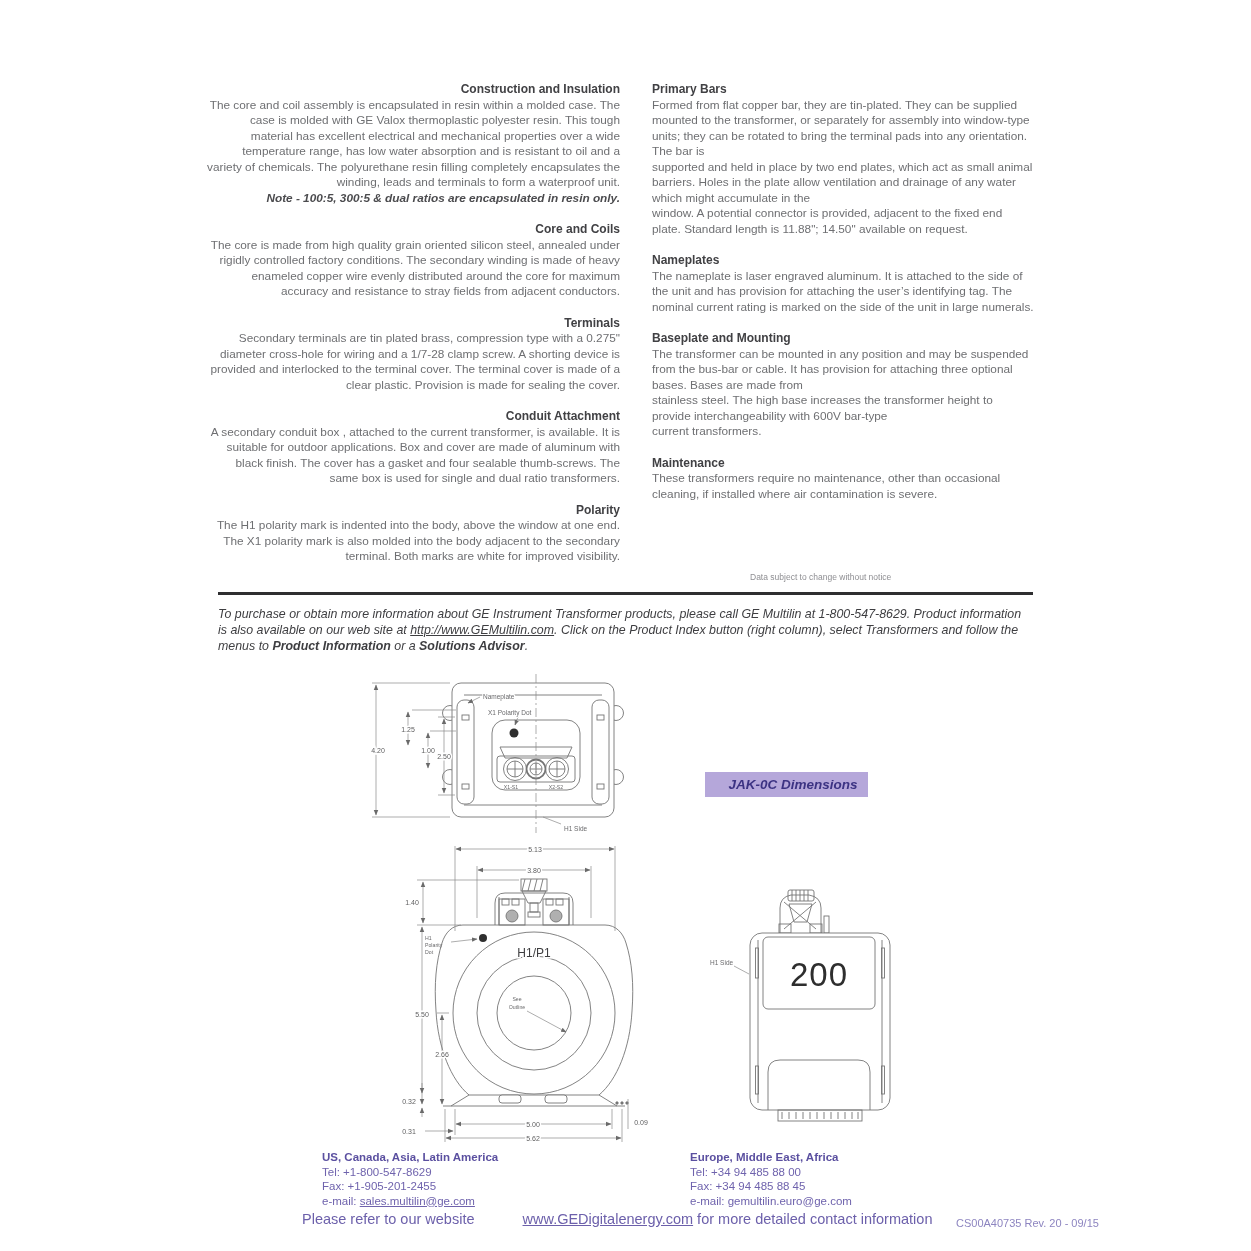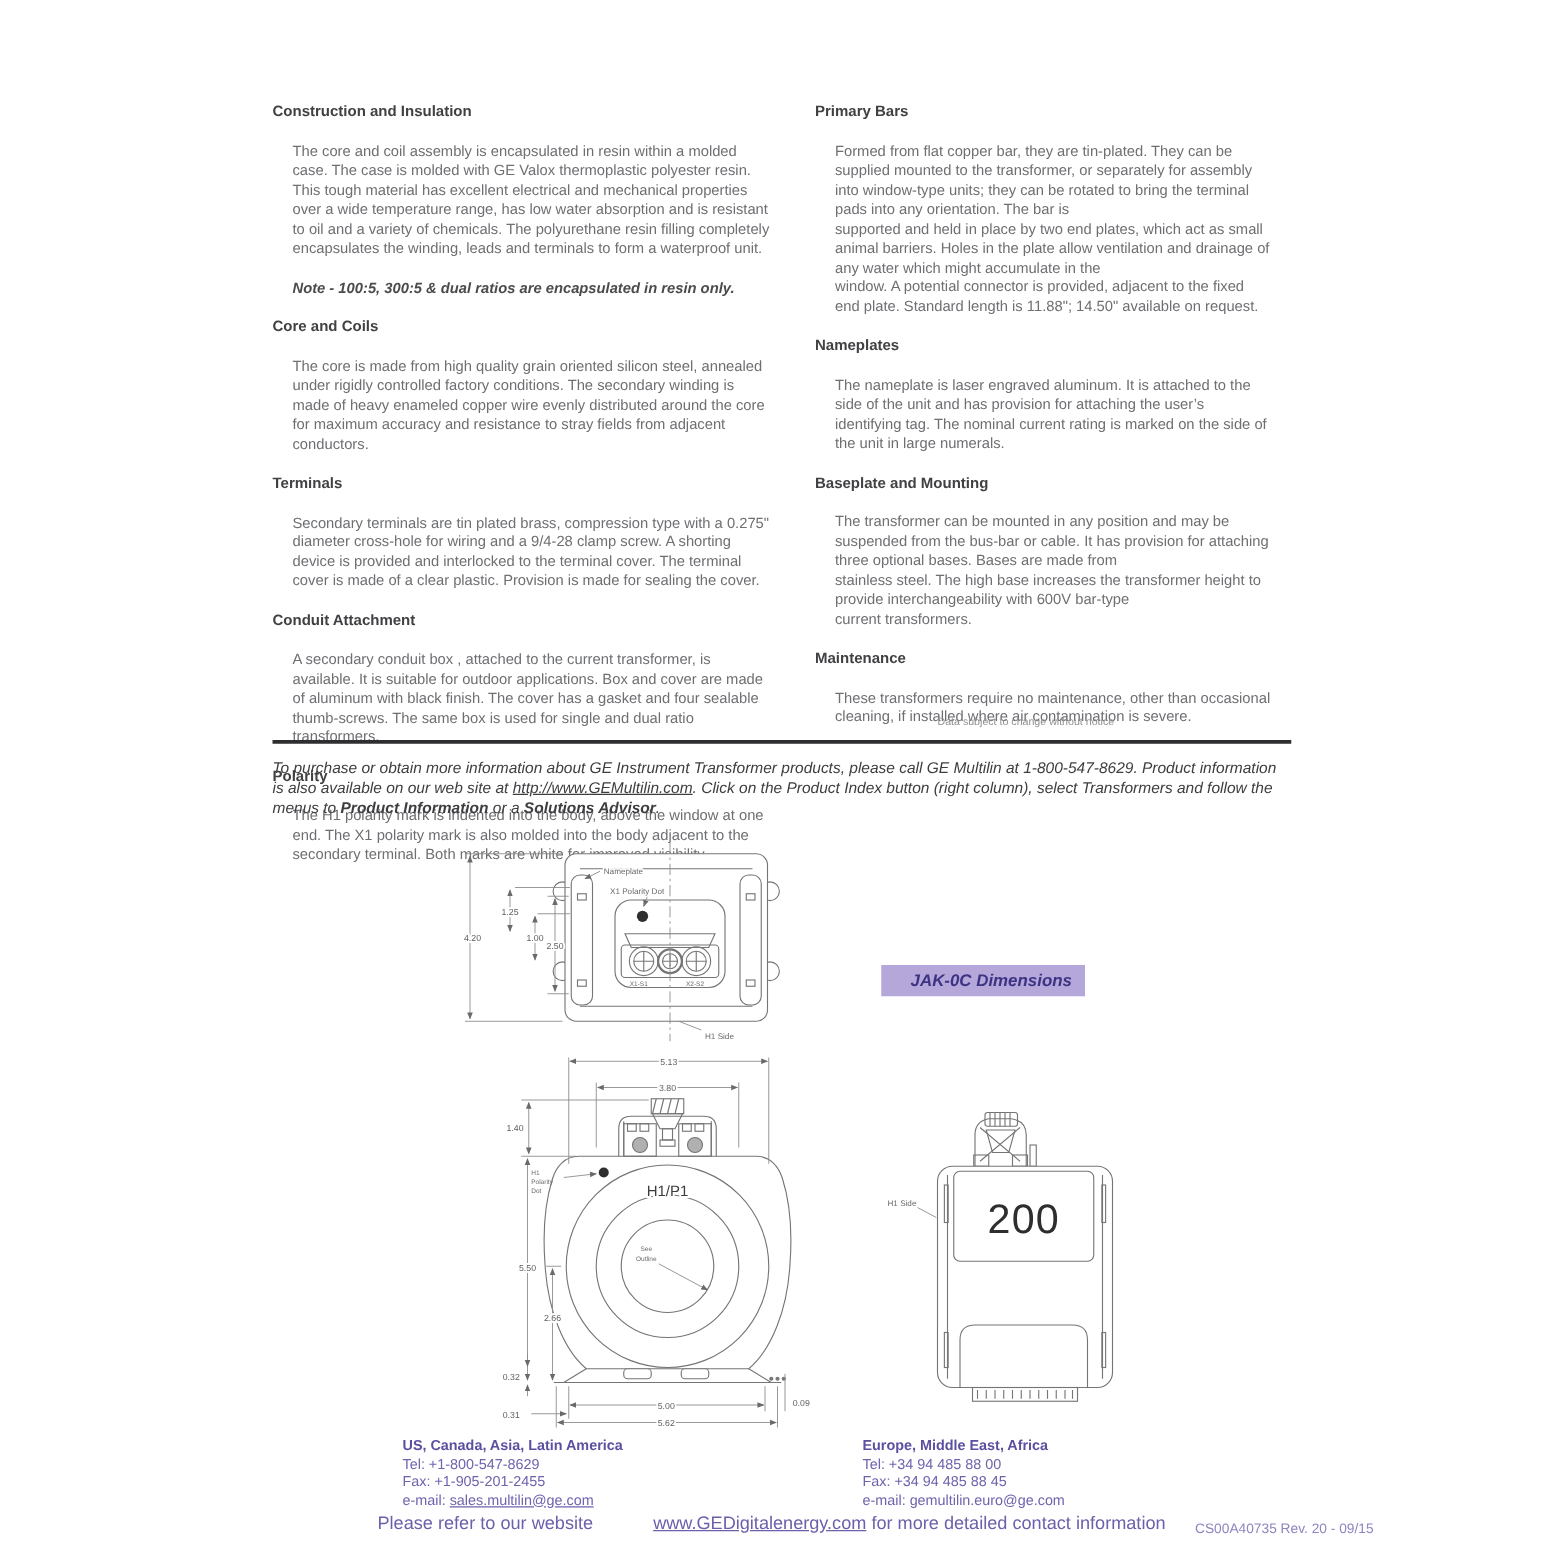--- a/index.html
+++ b/index.html
@@ -8,7 +8,7 @@
   .page{position:absolute;left:0;top:0;width:1251px;height:1251px;background:#fff;}
 
   .col{position:absolute;top:82px;}
-  .col-left{left:218px;width:414px;}
+  .col-left{left:206px;width:414px;text-align:right;}
   .col-right{left:652px;width:382px;}
   .sec{margin:0 0 16px 0;}
   .sec h3{margin:0;font-size:12px;line-height:15.5px;font-weight:bold;color:#414144;}

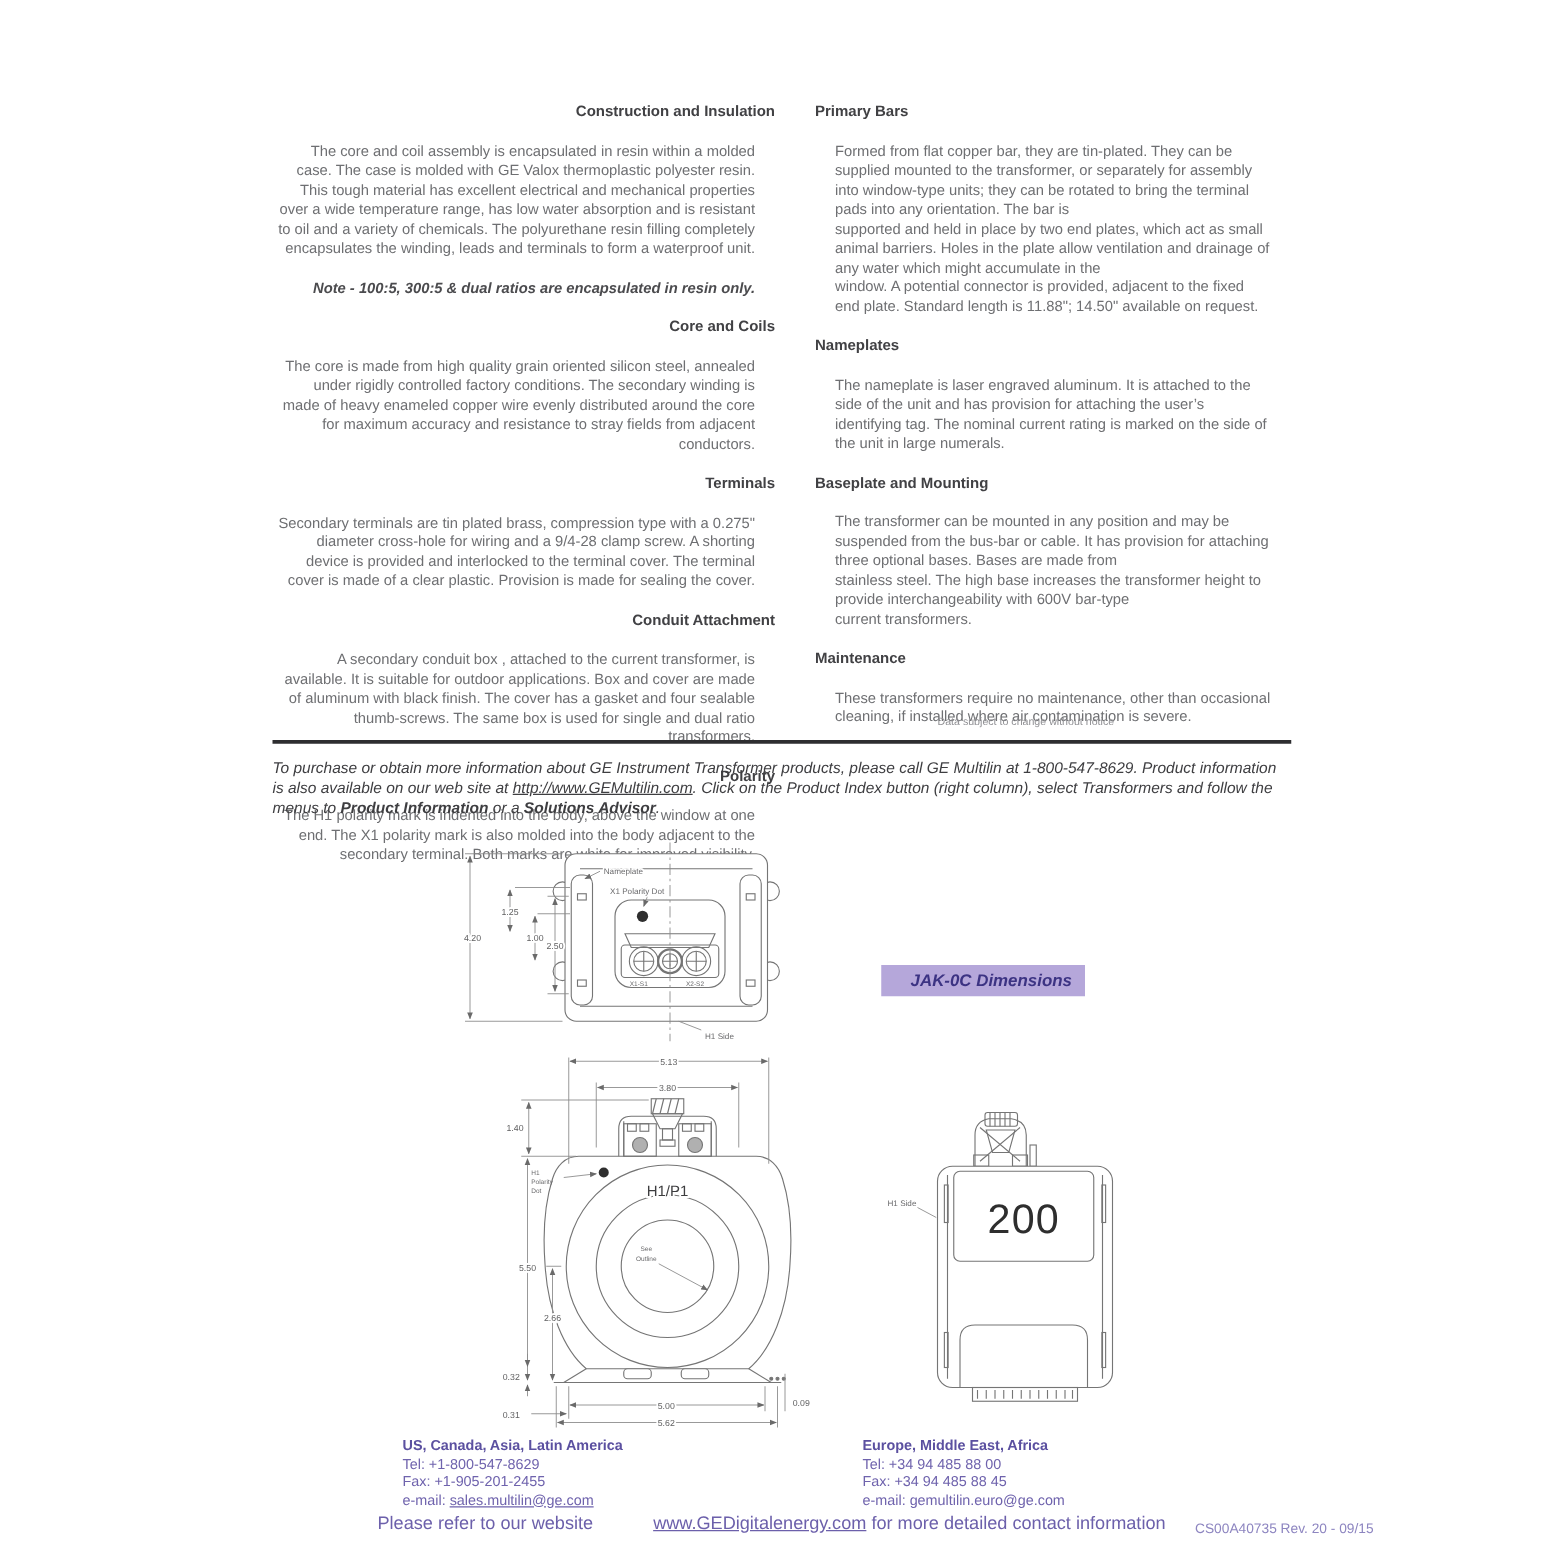--- a/index.html
+++ b/index.html
@@ -12,7 +12,7 @@
   .col-right{left:652px;width:382px;}
   .sec{margin:0 0 16px 0;}
   .sec h3{margin:0;font-size:12px;line-height:15.5px;font-weight:bold;color:#414144;}
-  .sec p{margin:16px;font-size:11.8px;line-height:15.5px;color:#6e6f72;white-space:pre-line;}
+  .sec p{margin:0;font-size:11.8px;line-height:15.5px;color:#6e6f72;white-space:pre-line;}
   .sec p.note{font-weight:bold;font-style:italic;color:#4b4b4e;}
 
   .data-notice{position:absolute;left:750px;top:572px;font-size:8.5px;color:#8f8f93;}

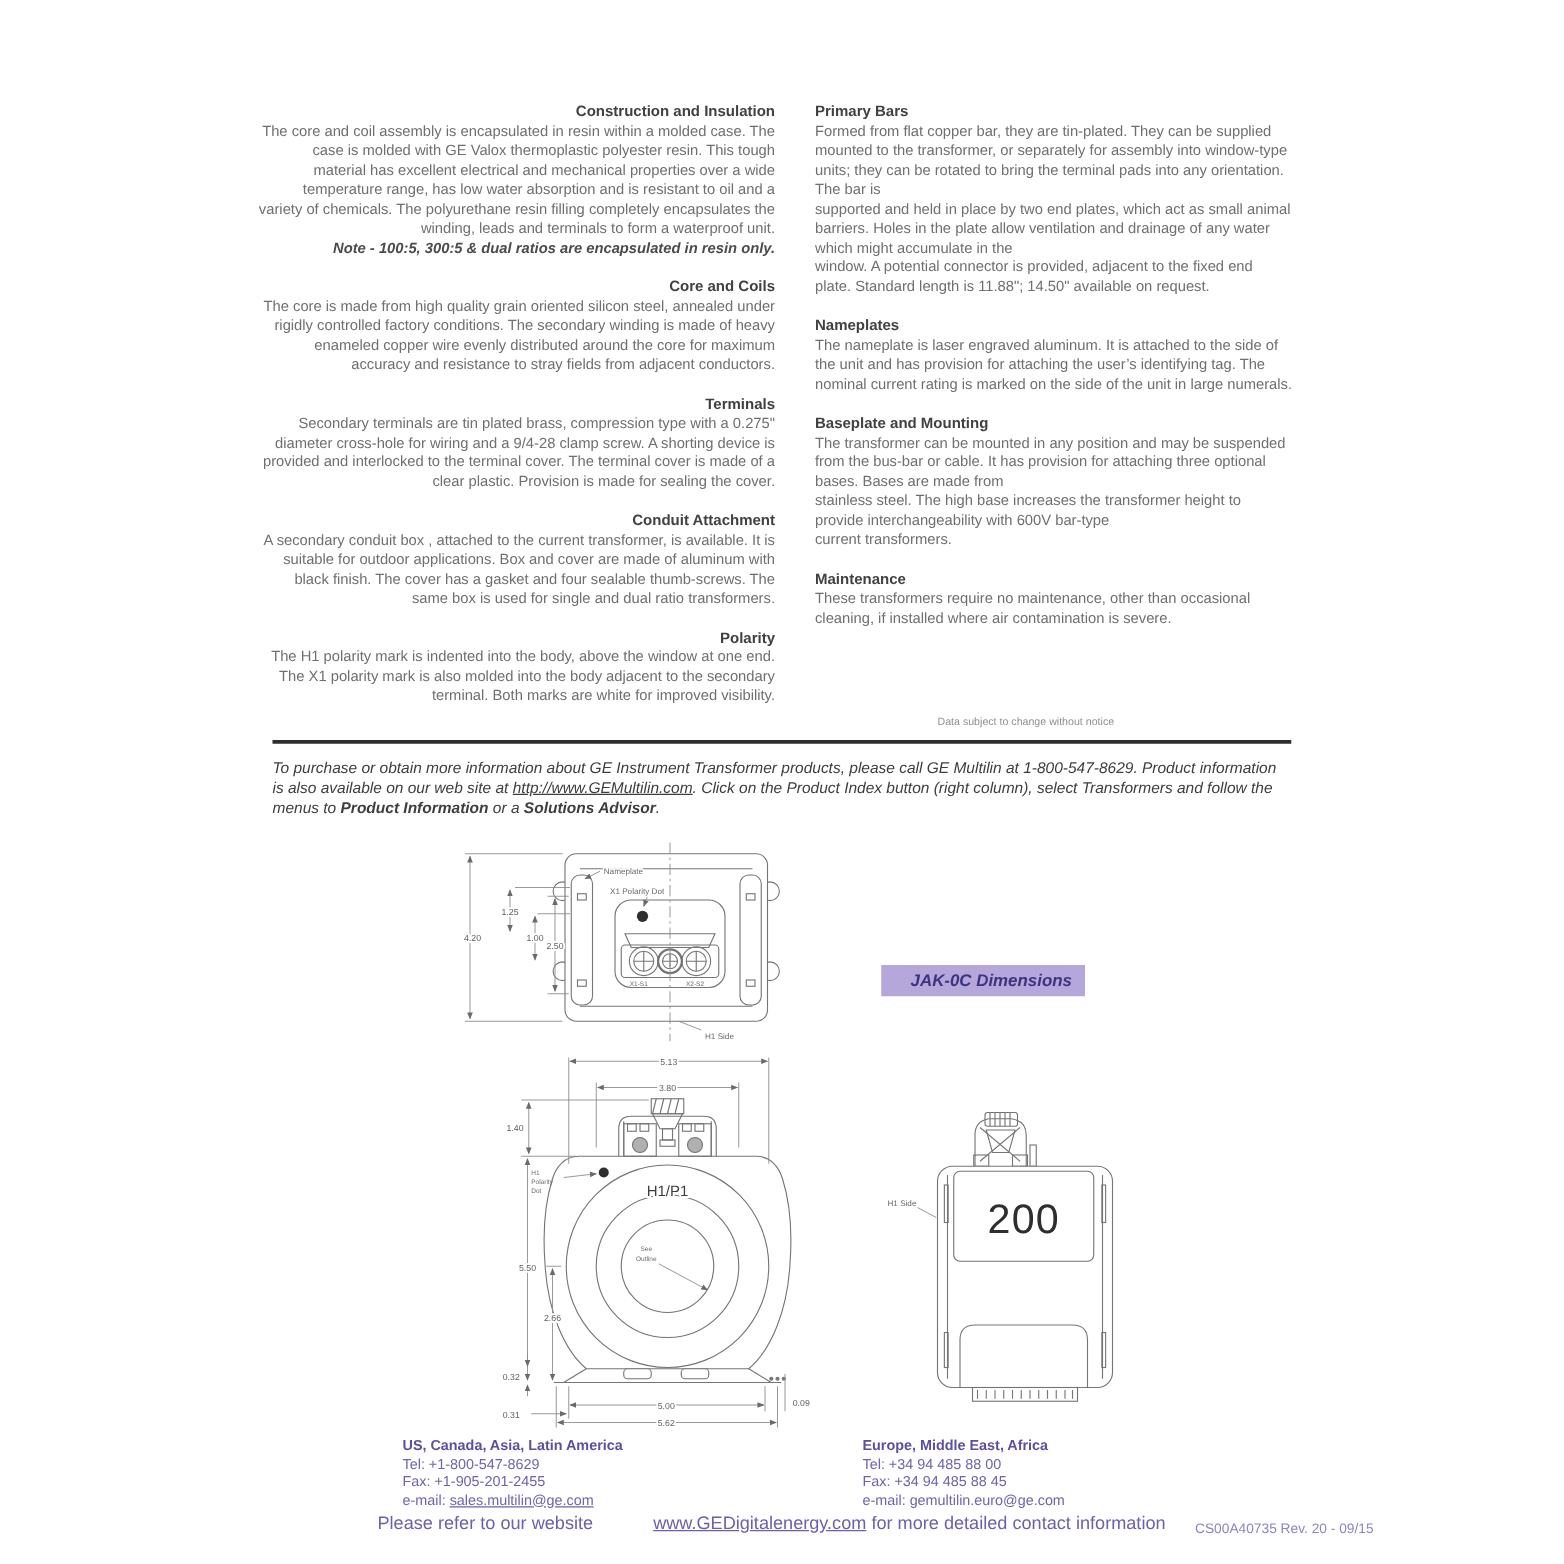--- a/index.html
+++ b/index.html
@@ -69,7 +69,7 @@
     </div>
     <div class="sec">
       <h3>Terminals</h3>
-      <p>Secondary terminals are tin plated brass, compression type with a 0.275" diameter cross-hole for wiring and a 9/4-28 clamp screw. A shorting device is provided and interlocked to the terminal cover. The terminal cover is made of a clear plastic. Provision is made for sealing the cover.</p>
+      <p>Secondary terminals are tin plated brass, compression type with a 0.275" diameter cross-hole for wiring and a 1/7-28 clamp screw. A shorting device is provided and interlocked to the terminal cover. The terminal cover is made of a clear plastic. Provision is made for sealing the cover.</p>
     </div>
     <div class="sec">
       <h3>Conduit Attachment</h3>

